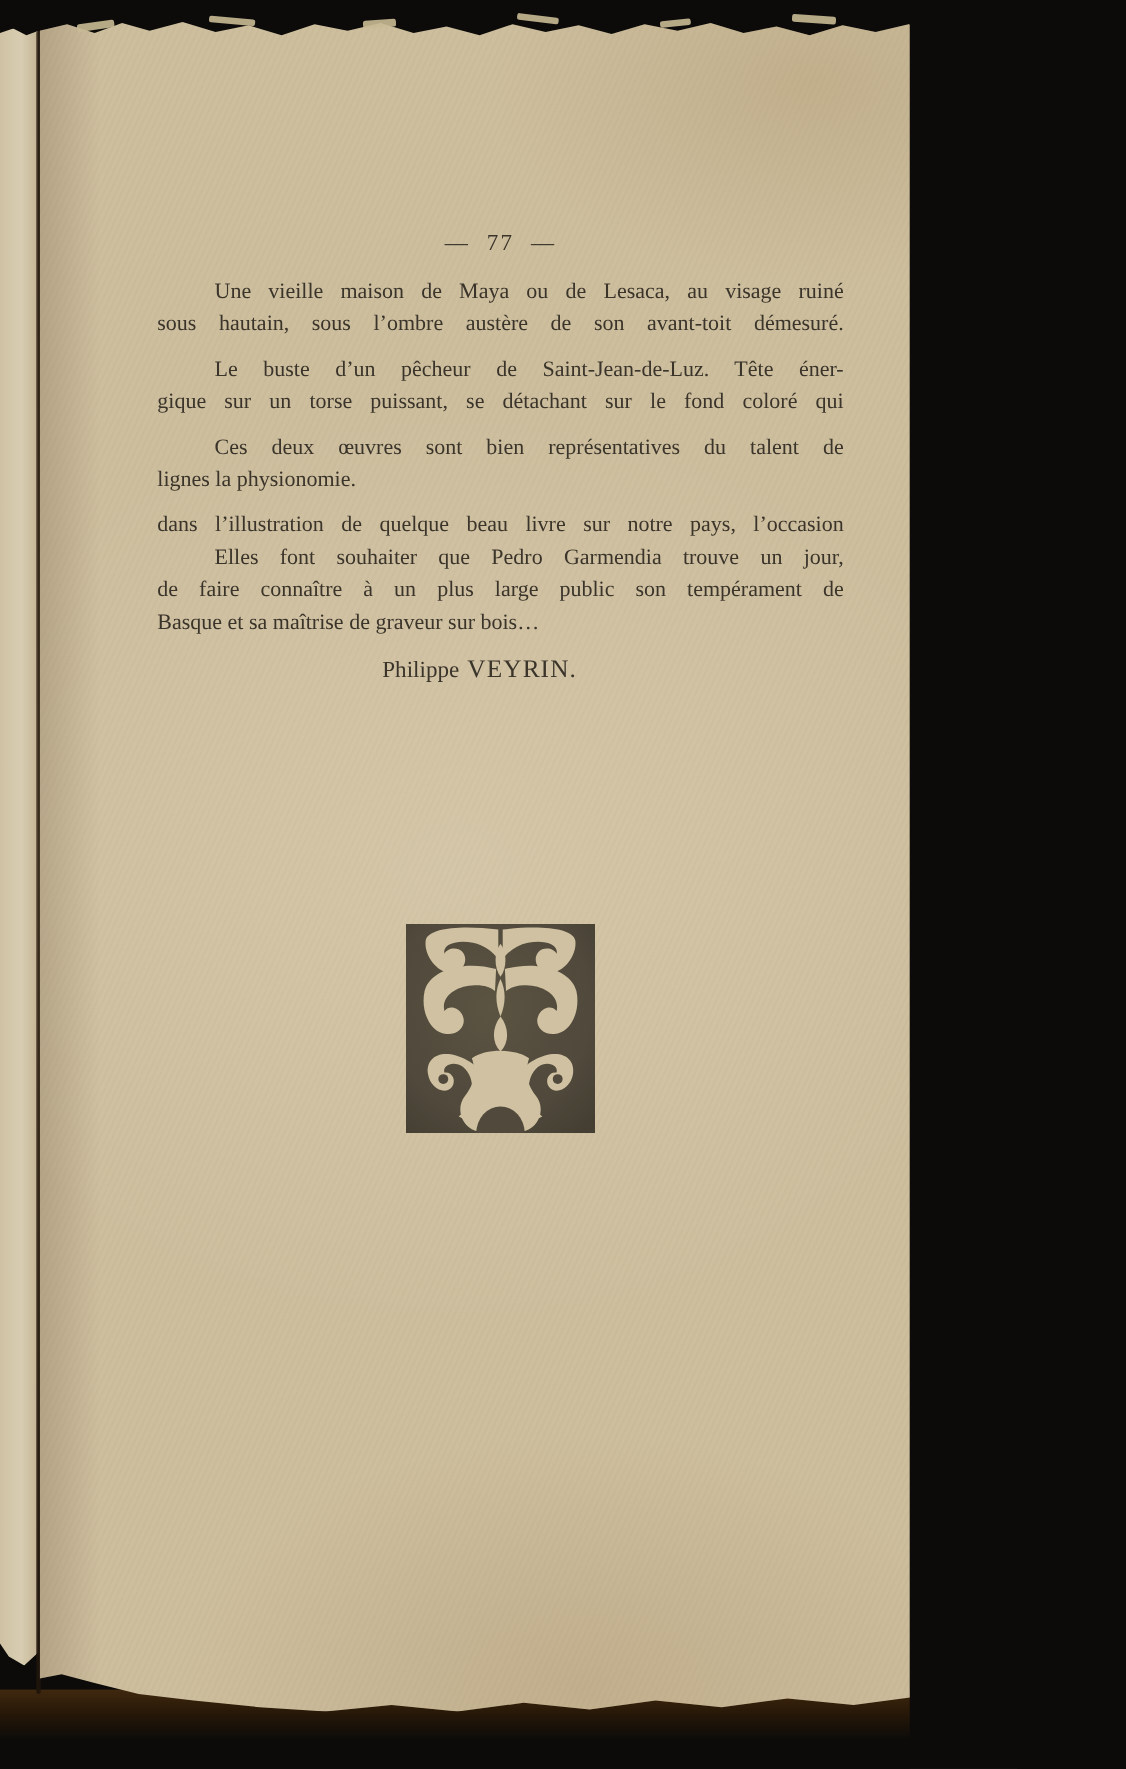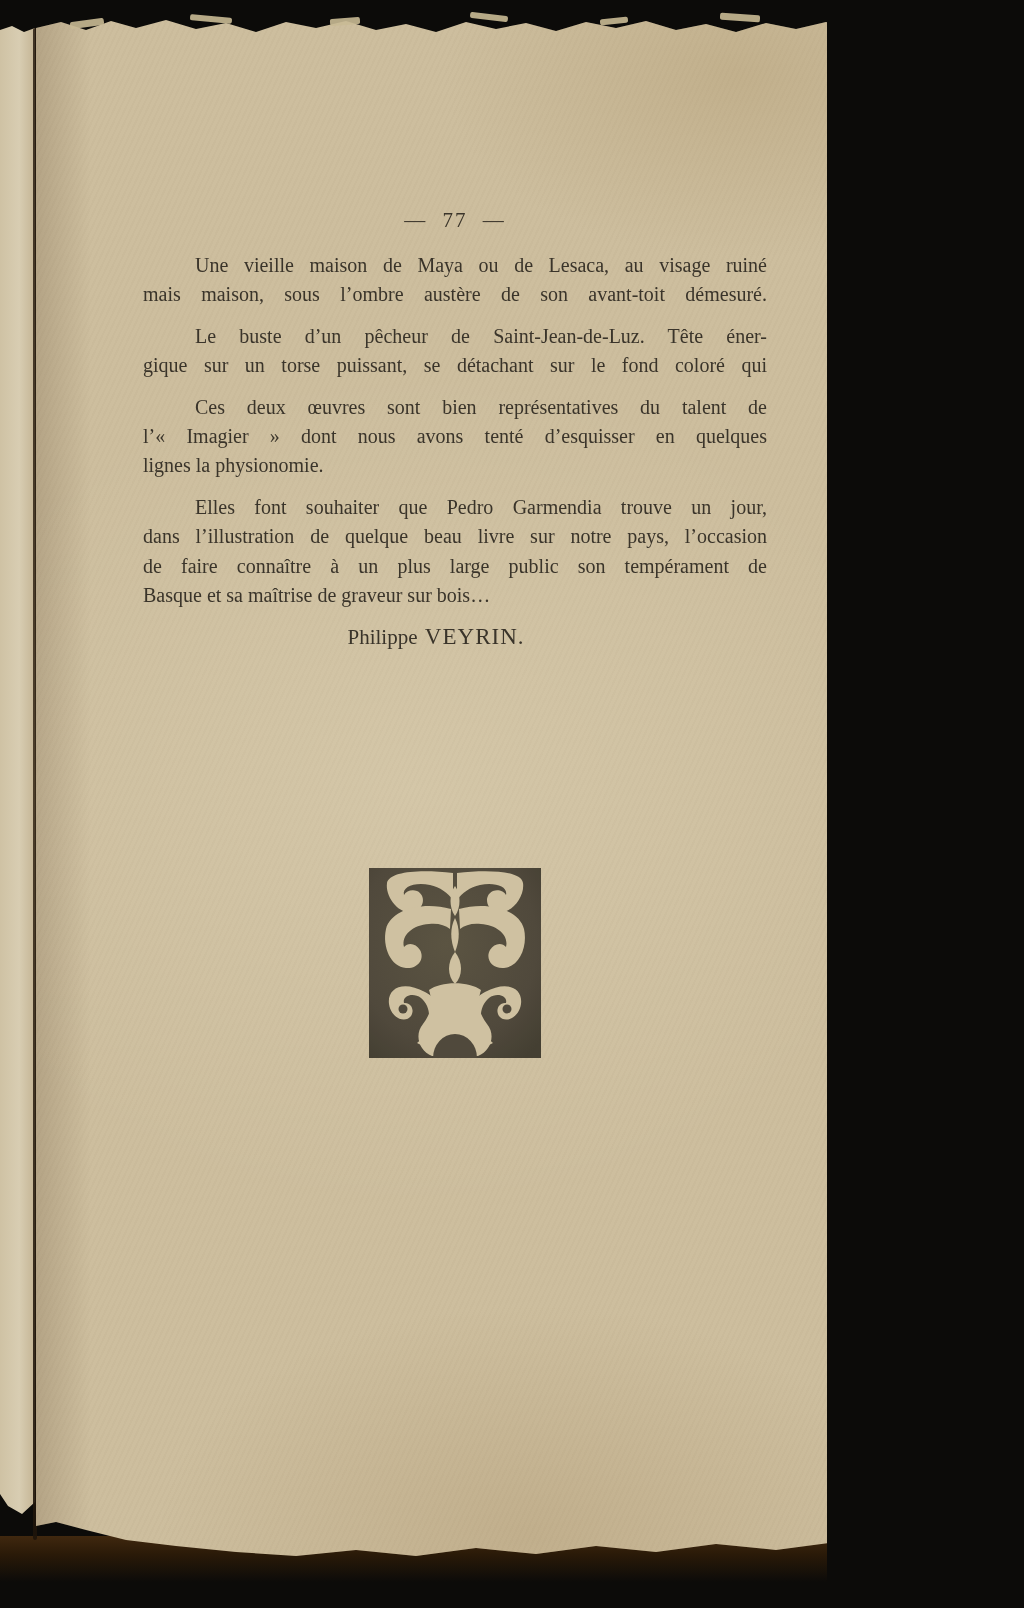--- a/index.html
+++ b/index.html
@@ -105,7 +105,7 @@
       <div>
           <div class="para">
             <div class="jline first">Une vieille maison de Maya ou de Lesaca, au visage ruiné</div>
-            <div class="jline">mais maison, sous l’ombre austère de son avant-toit démesuré.</div>
+            <div class="jline">sous hautain, sous l’ombre austère de son avant-toit démesuré.</div>
           </div>
           <div class="para">
             <div class="jline first">Le buste d’un pêcheur de Saint-Jean-de-Luz. Tête éner-</div>

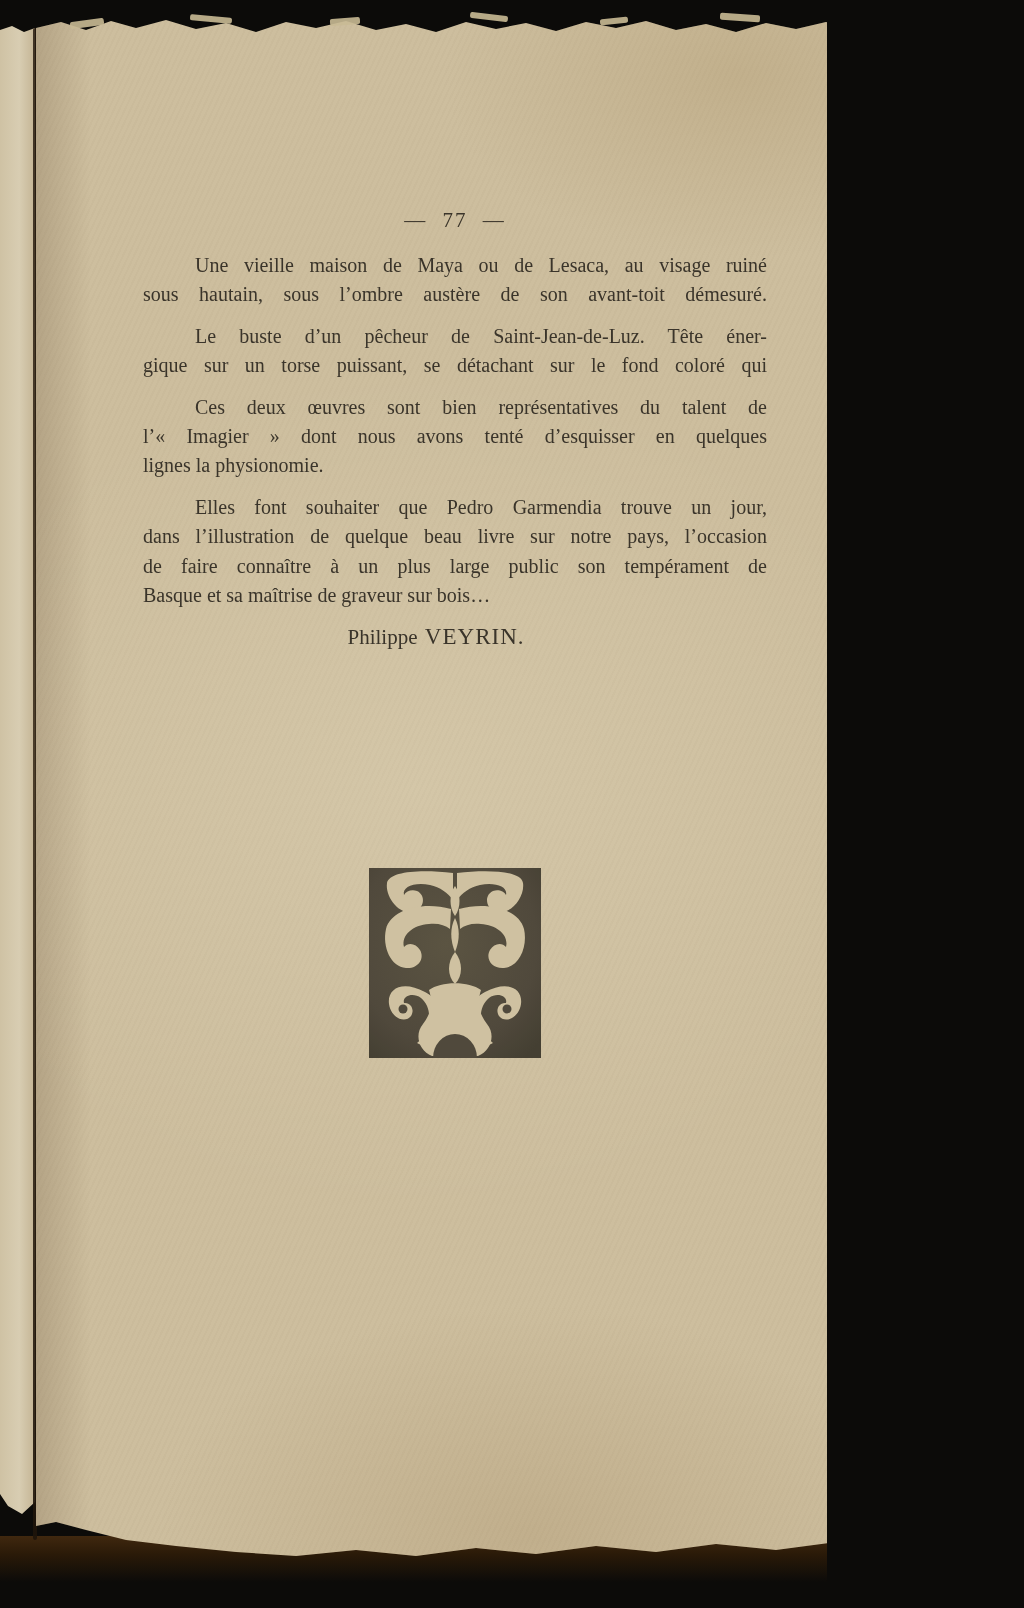--- a/index.html
+++ b/index.html
@@ -113,7 +113,6 @@
           </div>
           <div class="para">
             <div class="jline first">Ces deux œuvres sont bien représentatives du talent de</div>
-            <div class="jline">l’« Imagier » dont nous avons tenté d’esquisser en quelques</div>
             <div class="jline short">lignes la physionomie.</div>
           </div>
           <div class="para">

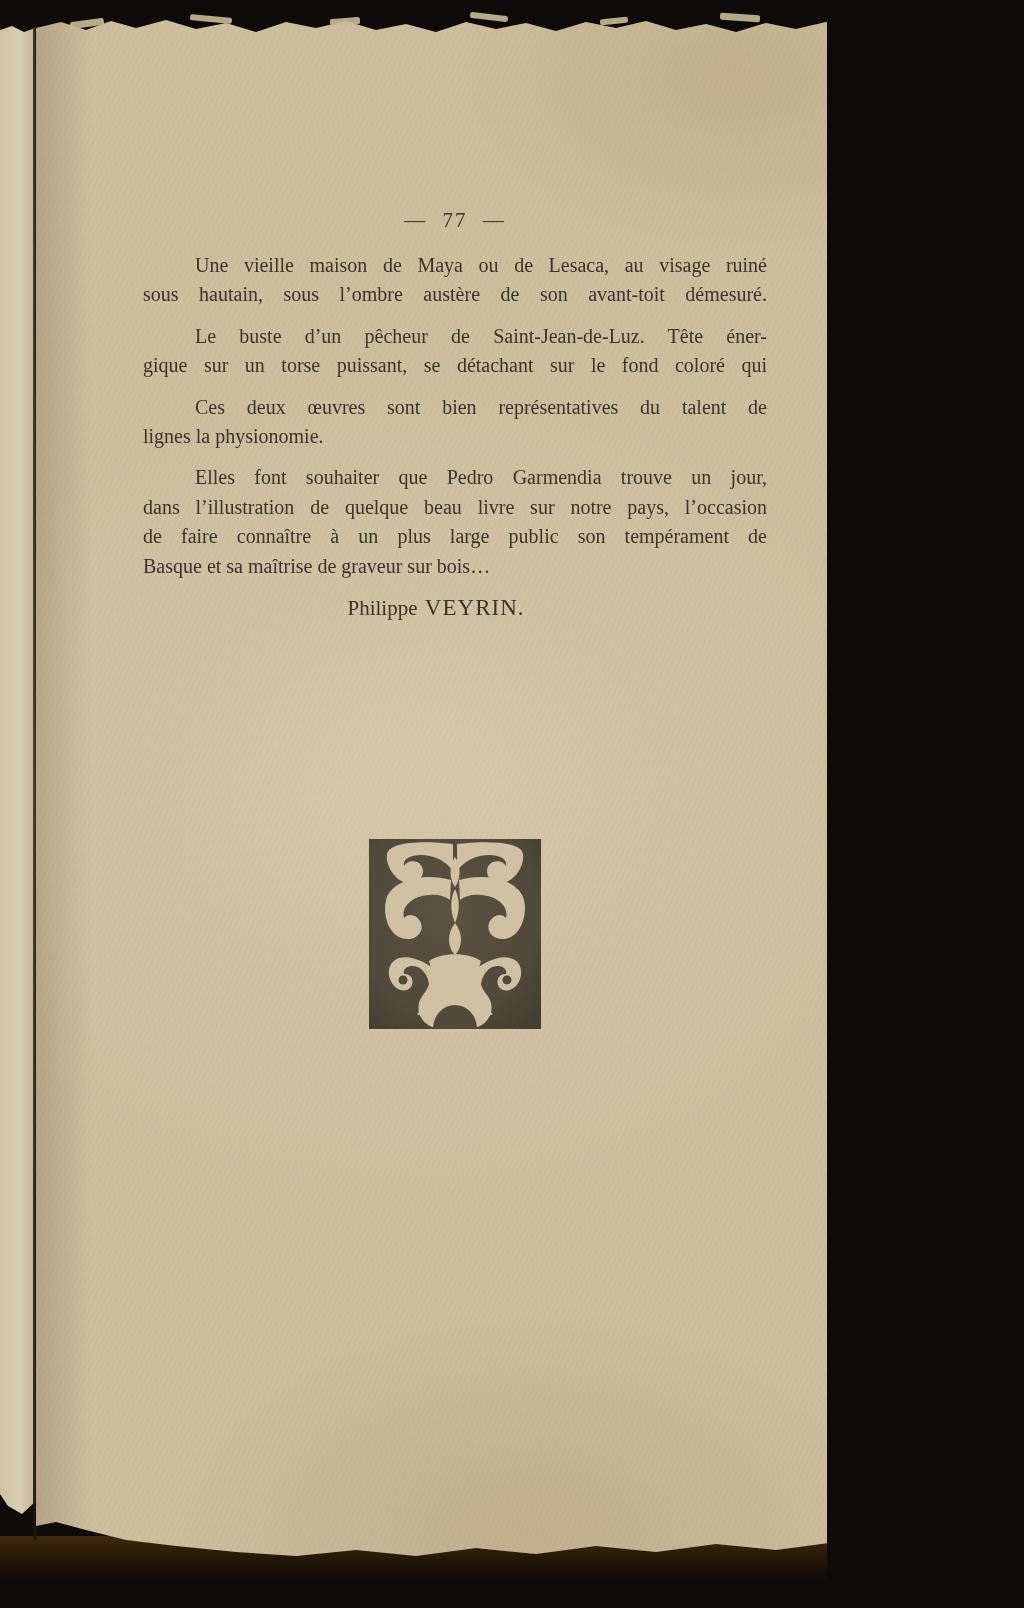--- a/index.html
+++ b/index.html
@@ -116,8 +116,8 @@
             <div class="jline short">lignes la physionomie.</div>
           </div>
           <div class="para">
+            <div class="jline">dans l’illustration de quelque beau livre sur notre pays, l’occasion</div>
             <div class="jline first">Elles font souhaiter que Pedro Garmendia trouve un jour,</div>
-            <div class="jline">dans l’illustration de quelque beau livre sur notre pays, l’occasion</div>
             <div class="jline">de faire connaître à un plus large public son tempérament de</div>
             <div class="jline short">Basque et sa maîtrise de graveur sur bois…</div>
           </div>

